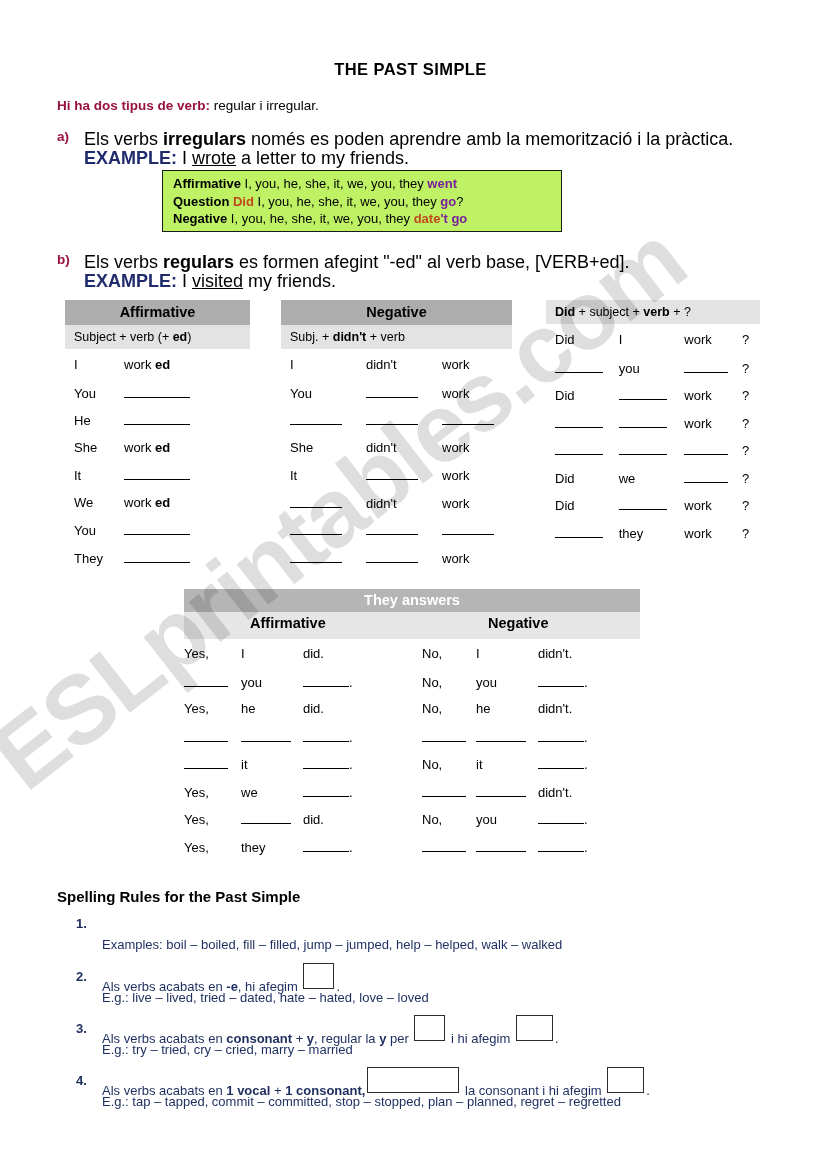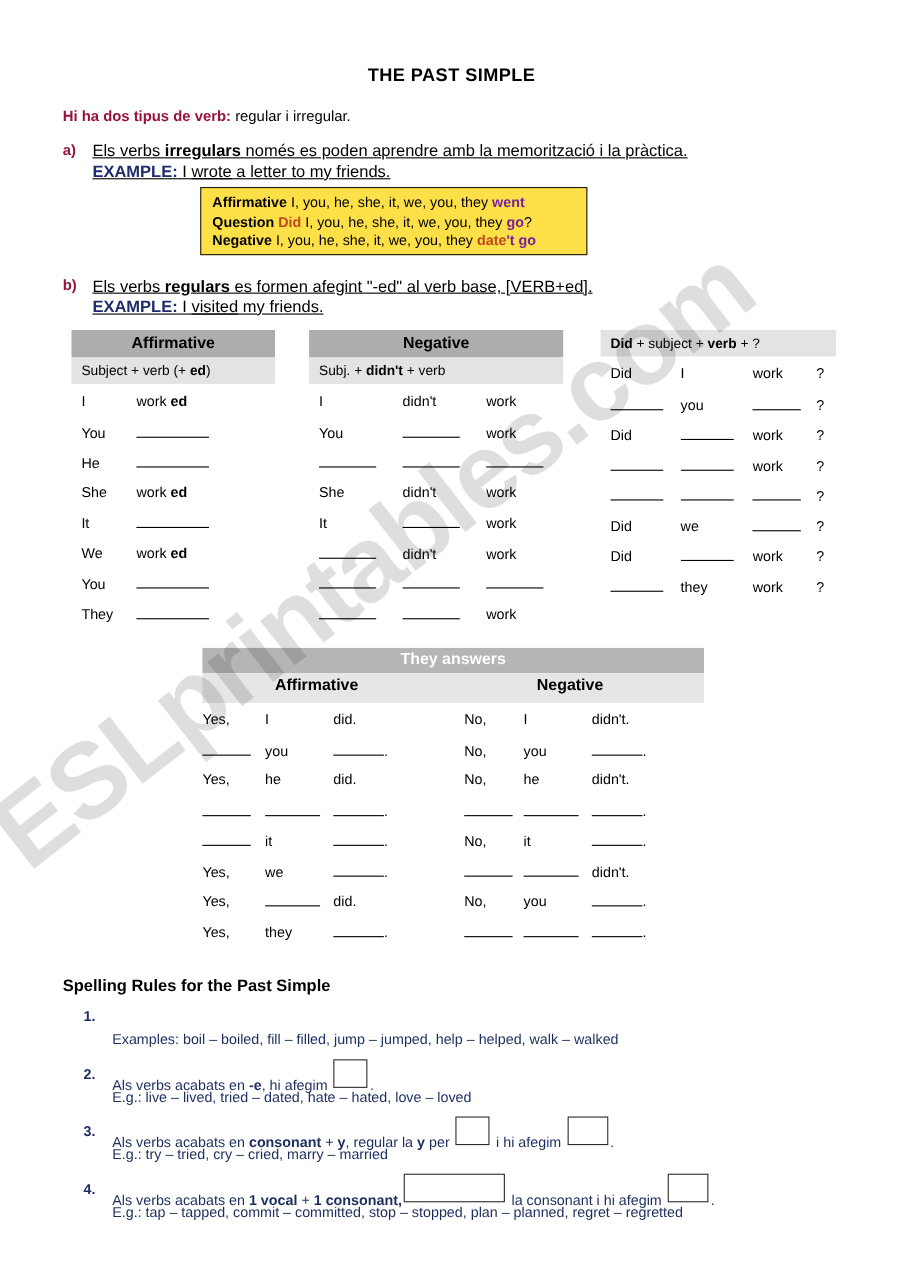--- a/index.html
+++ b/index.html
@@ -72,9 +72,8 @@
   .list-body {
     position: absolute;
     left: 84px;
-    font-size: 15px;
+    font-size: 18px;
     white-space: nowrap;
-    text-decoration: underline;
   }
 
   

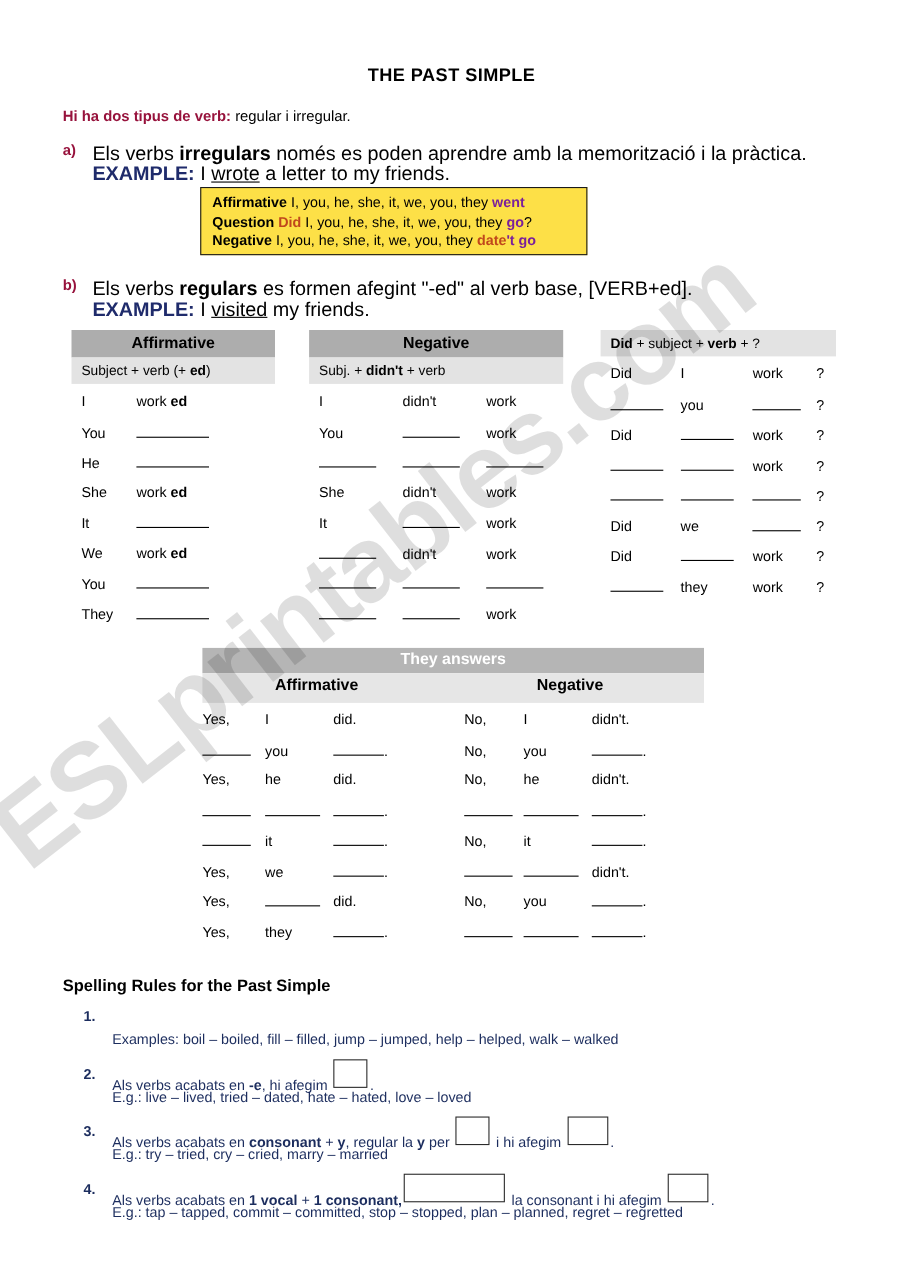--- a/index.html
+++ b/index.html
@@ -79,13 +79,13 @@
   
   .irr-box {
     position: absolute;
-    left: 182px; top: 170px;
-    width: 352px; height: 62px;
+    left: 162px; top: 170px;
+    width: 400px; height: 62px;
     border: 1px solid #1a1a1a;
     padding: 4px 0 0 10px;
     font-size: 13px;
     line-height: 17.5px;
-    background: #fde047;
+    background: #bef264;
   }
 
   

